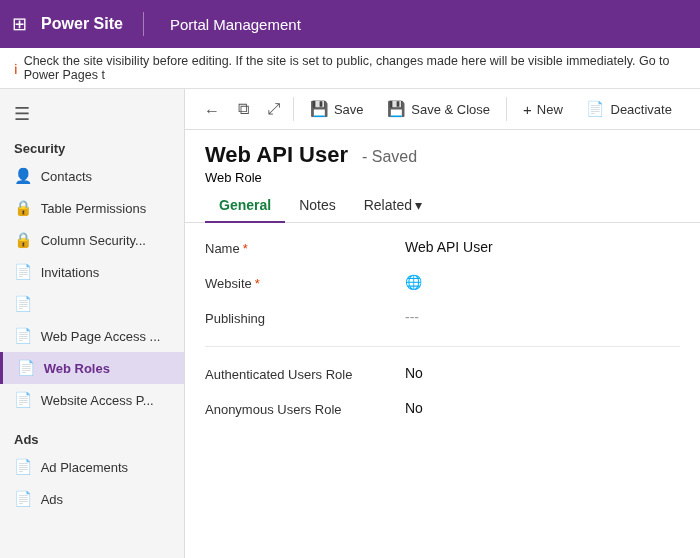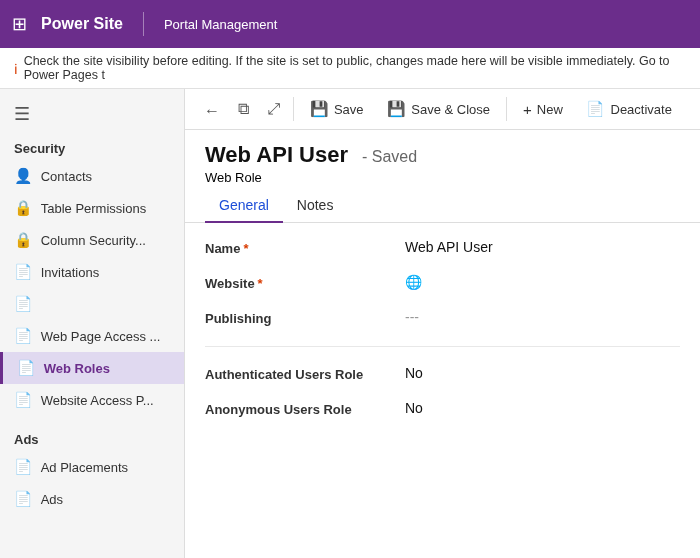--- a/index.html
+++ b/index.html
@@ -19,7 +19,7 @@
     .topbar-grid-icon { font-size: 18px; cursor: pointer; margin-right: 4px; }
     .topbar-app-name { font-weight: 700; font-size: 16px; }
     .topbar-divider { width: 1px; height: 24px; background: rgba(255,255,255,0.4); margin: 0 10px; }
-    .topbar-module { font-size: 13px; font-weight: 400; }
+    .topbar-module { font-size: 15px; font-weight: 400; margin-left: 6px; }
 
     
     .warning-bar {

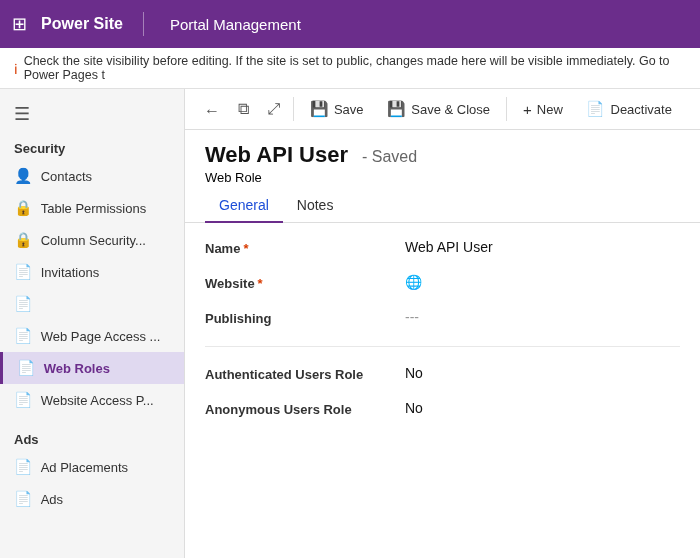--- a/index.html
+++ b/index.html
@@ -163,9 +163,9 @@
       margin-bottom: -1px;
     }
     .tab.active {
-      color: #1d4ed8;
+      color: #15803d;
       border-bottom: 2px solid #6b2d8b;
-      font-weight: 400;
+      font-weight: 700;
     }
     .tab-related {
       display: flex;

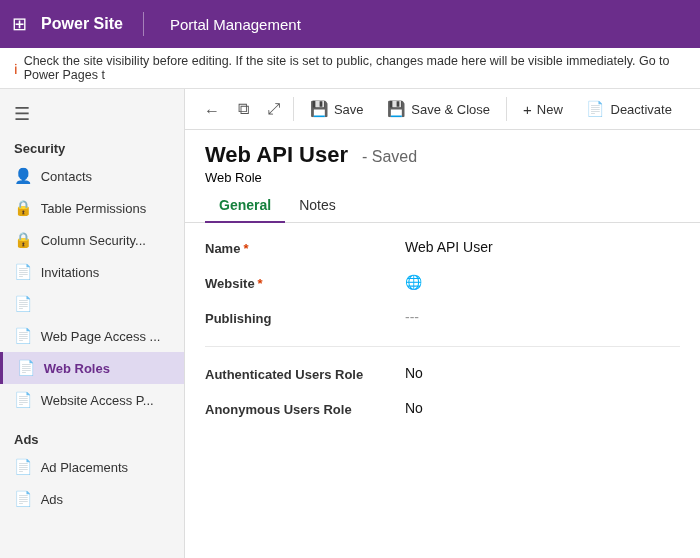--- a/index.html
+++ b/index.html
@@ -319,6 +319,10 @@
     <div class="tabs">
       <div class="tab active">General</div>
       <div class="tab">Notes</div>
+      <div class="tab tab-related">
+        <span>Related</span>
+        <span>▾</span>
+      </div>
     </div>
 
     <div class="form-content">

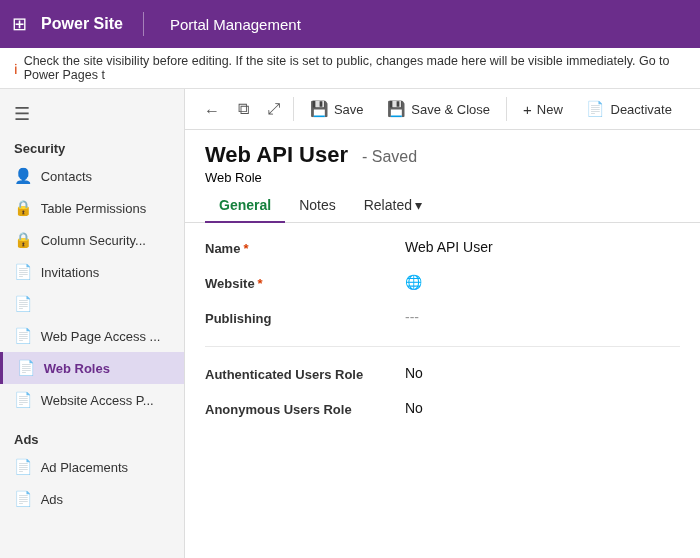--- a/index.html
+++ b/index.html
@@ -193,7 +193,6 @@
       color: #333;
       padding-top: 2px;
       flex-shrink: 0;
-      font-weight: bold;
     }
     .form-required {
       color: #d83b01;

